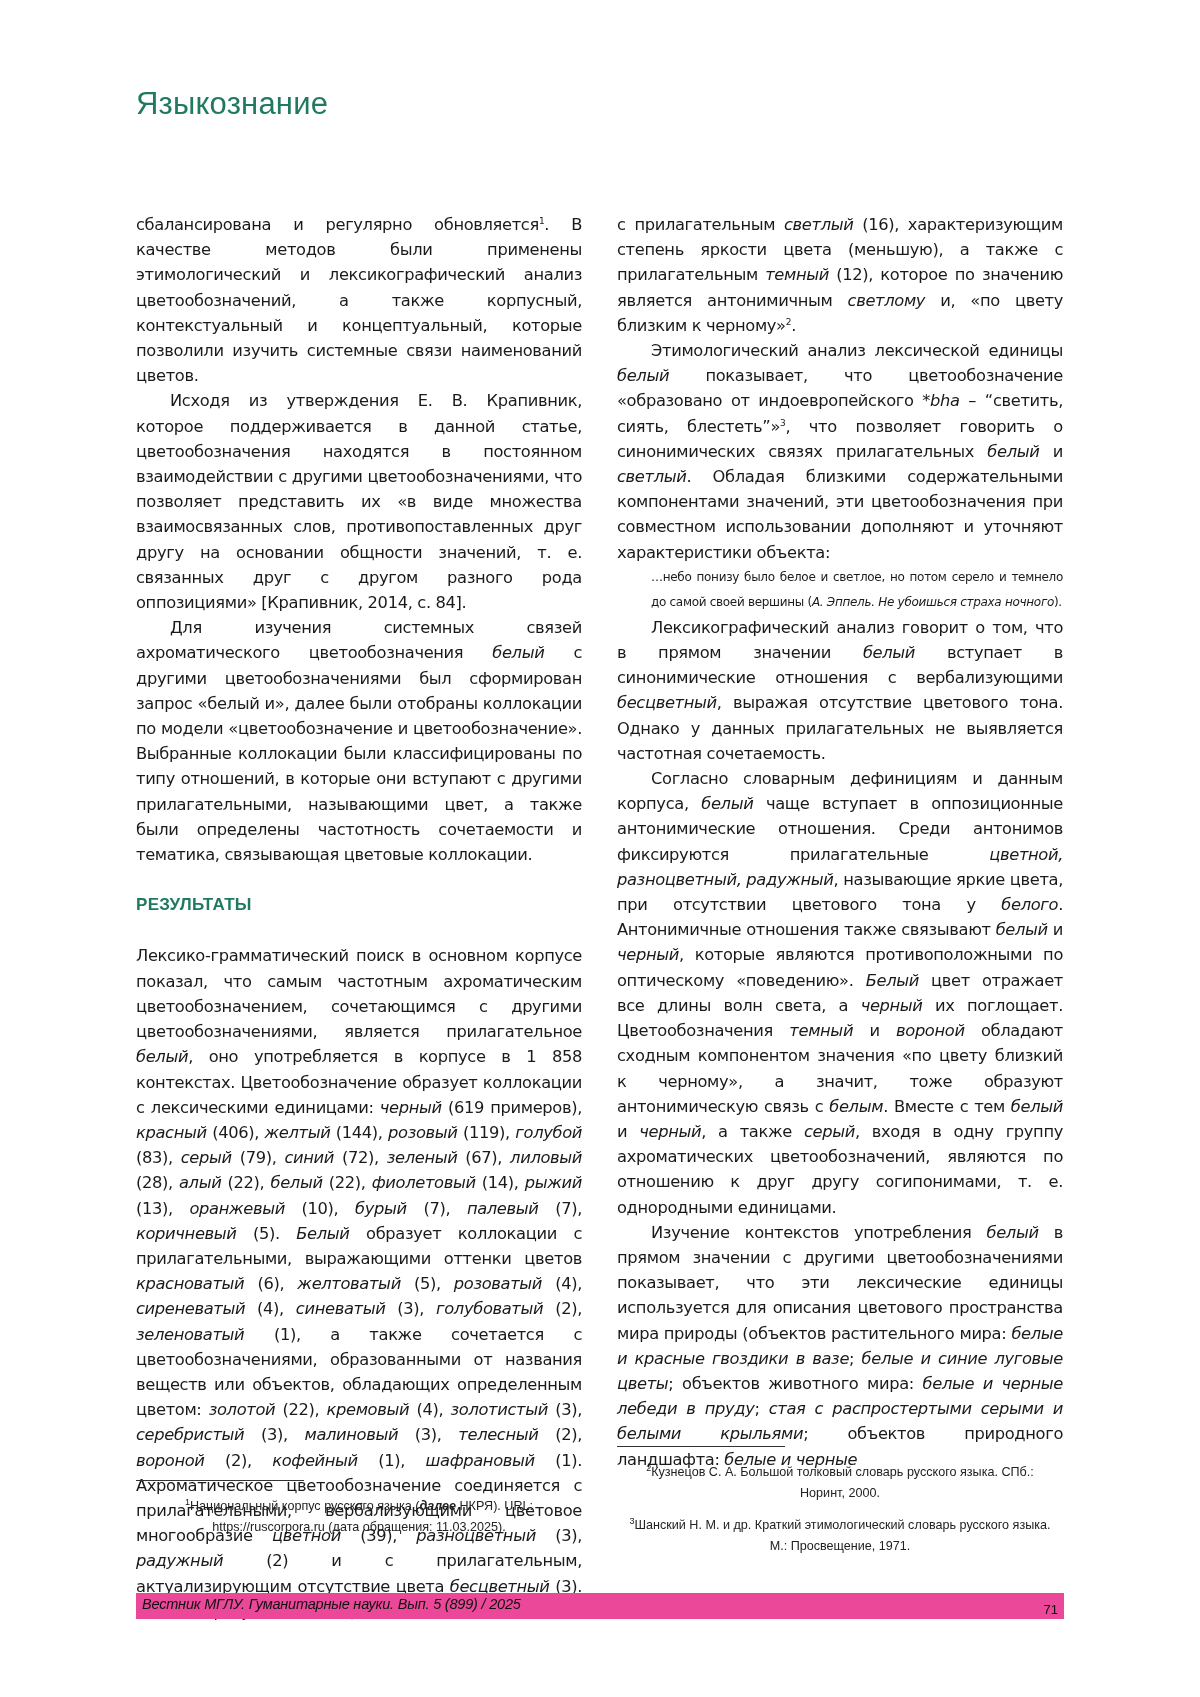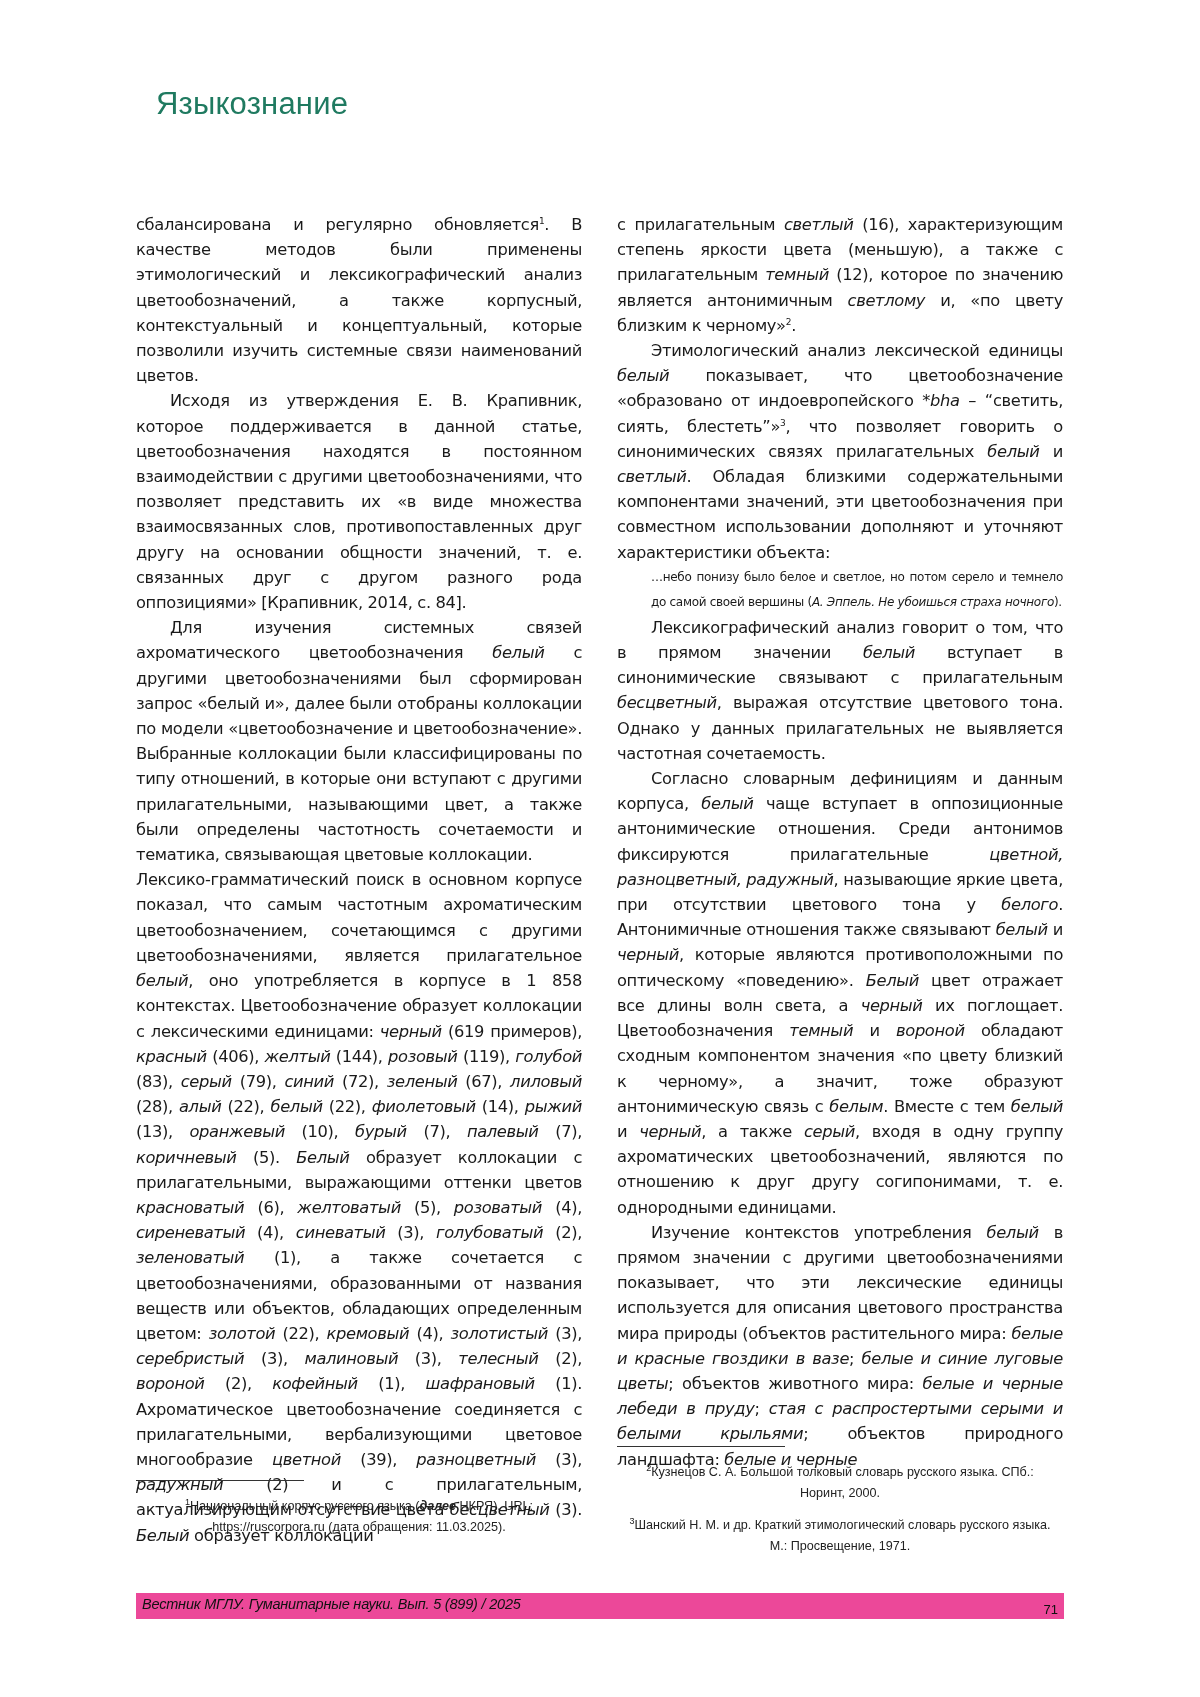--- a/index.html
+++ b/index.html
@@ -6,7 +6,7 @@
   body { width:1200px; height:1697px; position:relative; overflow:hidden;
          font-family:"DejaVu Sans", sans-serif; color:#1a1a1a; }
   .section-title { position:absolute; left:136px; top:86px; font-family:"Liberation Sans", sans-serif;
-         font-size:31px; color:#1f7a60; letter-spacing:0.2px;margin-left:20px; }
+         font-size:31px; color:#1f7a60; letter-spacing:0.2px; }
   .col { position:absolute; top:212px; width:446px; font-size:16.3px; line-height:25.2px;
          text-align:justify; letter-spacing:-0.35px; }
   .col.left { left:136px; }

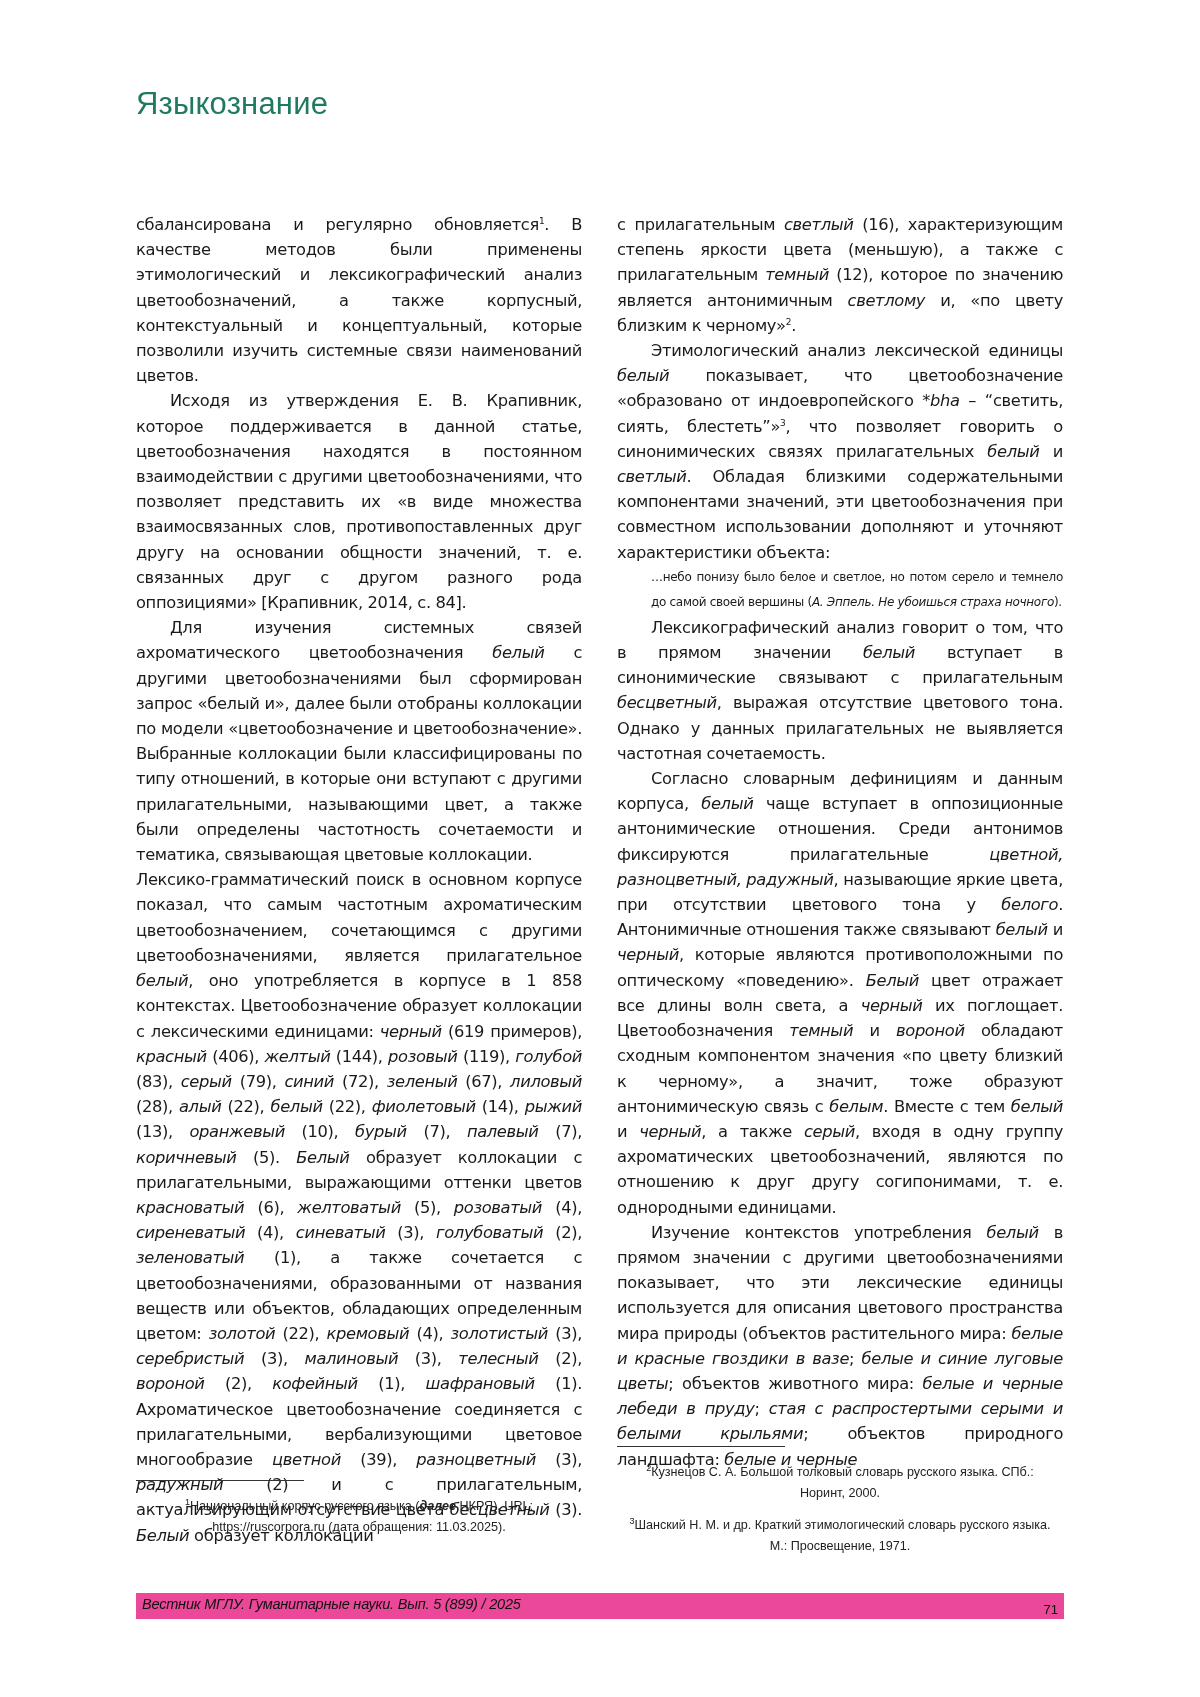--- a/index.html
+++ b/index.html
@@ -45,7 +45,7 @@
   <p><span>с прилагательным </span><em>светлый</em><span> (16), характеризующим степень яркости цвета (меньшую), а также с прилагательным </span><em>темный</em><span> (12), которое по значению является антонимичным </span><em>светлому</em><span> и, «по цвету близким к черному»</span><sup>2</sup><span>.</span></p>
   <p class="indent"><span>Этимологический анализ лексической единицы </span><em>белый</em><span> показывает, что цветообозначение «образовано от индоевропейского *</span><em>bha</em><span> – “светить, сиять, блестеть”»</span><sup>3</sup><span>, что позволяет говорить о синонимических связях прилагательных </span><em>белый</em><span> и </span><em>светлый</em><span>. Обладая близкими содержательными компонентами значений, эти цветообозначения при совместном использовании дополняют и уточняют характеристики объекта:</span></p>
   <p class="quote"><span>…небо понизу было белое и светлое, но потом серело и темнело до самой своей вершины (</span><em>А. Эппель. Не убоишься страха ночного</em><span>).</span></p>
-  <p class="indent"><span>Лексикографический анализ говорит о том, что в прямом значении </span><em>белый</em><span> вступает в синонимические связывают с прилагательным </span><em>бесцветный</em><span>, выражая отсутствие цветового тона. Однако у данных прилагательных не выявляется частотная сочетаемость.</span></p>
+  <p class="indent"><span>Лексикографический анализ говорит о том, что в прямом значении </span><em>белый</em><span> вступает в синонимические отношения с вербализующими </span><em>бесцветный</em><span>, выражая отсутствие цветового тона. Однако у данных прилагательных не выявляется частотная сочетаемость.</span></p>
   <p class="indent"><span>Согласно словарным дефинициям и данным корпуса, </span><em>белый</em><span> чаще вступает в оппозиционные антонимические отношения. Среди антонимов фиксируются прилагательные </span><em>цветной, разноцветный, радужный</em><span>, называющие яркие цвета, при отсутствии цветового тона у </span><em>белого</em><span>. Антонимичные отношения также связывают </span><em>белый</em><span> и </span><em>черный</em><span>, которые являются противоположными по оптическому «поведению». </span><em>Белый</em><span> цвет отражает все длины волн света, а </span><em>черный</em><span> их поглощает. Цветообозначения </span><em>темный</em><span> и </span><em>вороной</em><span> обладают сходным компонентом значения «по цвету близкий к черному», а значит, тоже образуют антонимическую связь с </span><em>белым</em><span>. Вместе с тем </span><em>белый</em><span> и </span><em>черный</em><span>, а также </span><em>серый</em><span>, входя в одну группу ахроматических цветообозначений, являются по отношению к друг другу согипонимами, т. е. однородными единицами.</span></p>
   <p class="indent"><span>Изучение контекстов употребления </span><em>белый</em><span> в прямом значении с другими цветообозначениями показывает, что эти лексические единицы используется для описания цветового пространства мира природы (объектов растительного мира: </span><em>белые и красные гвоздики в вазе</em><span>; </span><em>белые и синие луговые цветы</em><span>; объектов животного мира: </span><em>белые и черные лебеди в пруду</em><span>; </span><em>стая с распростертыми серыми и белыми крыльями</em><span>; объектов природного ландшафта: </span><em>белые и черные</em></p>
 </div>

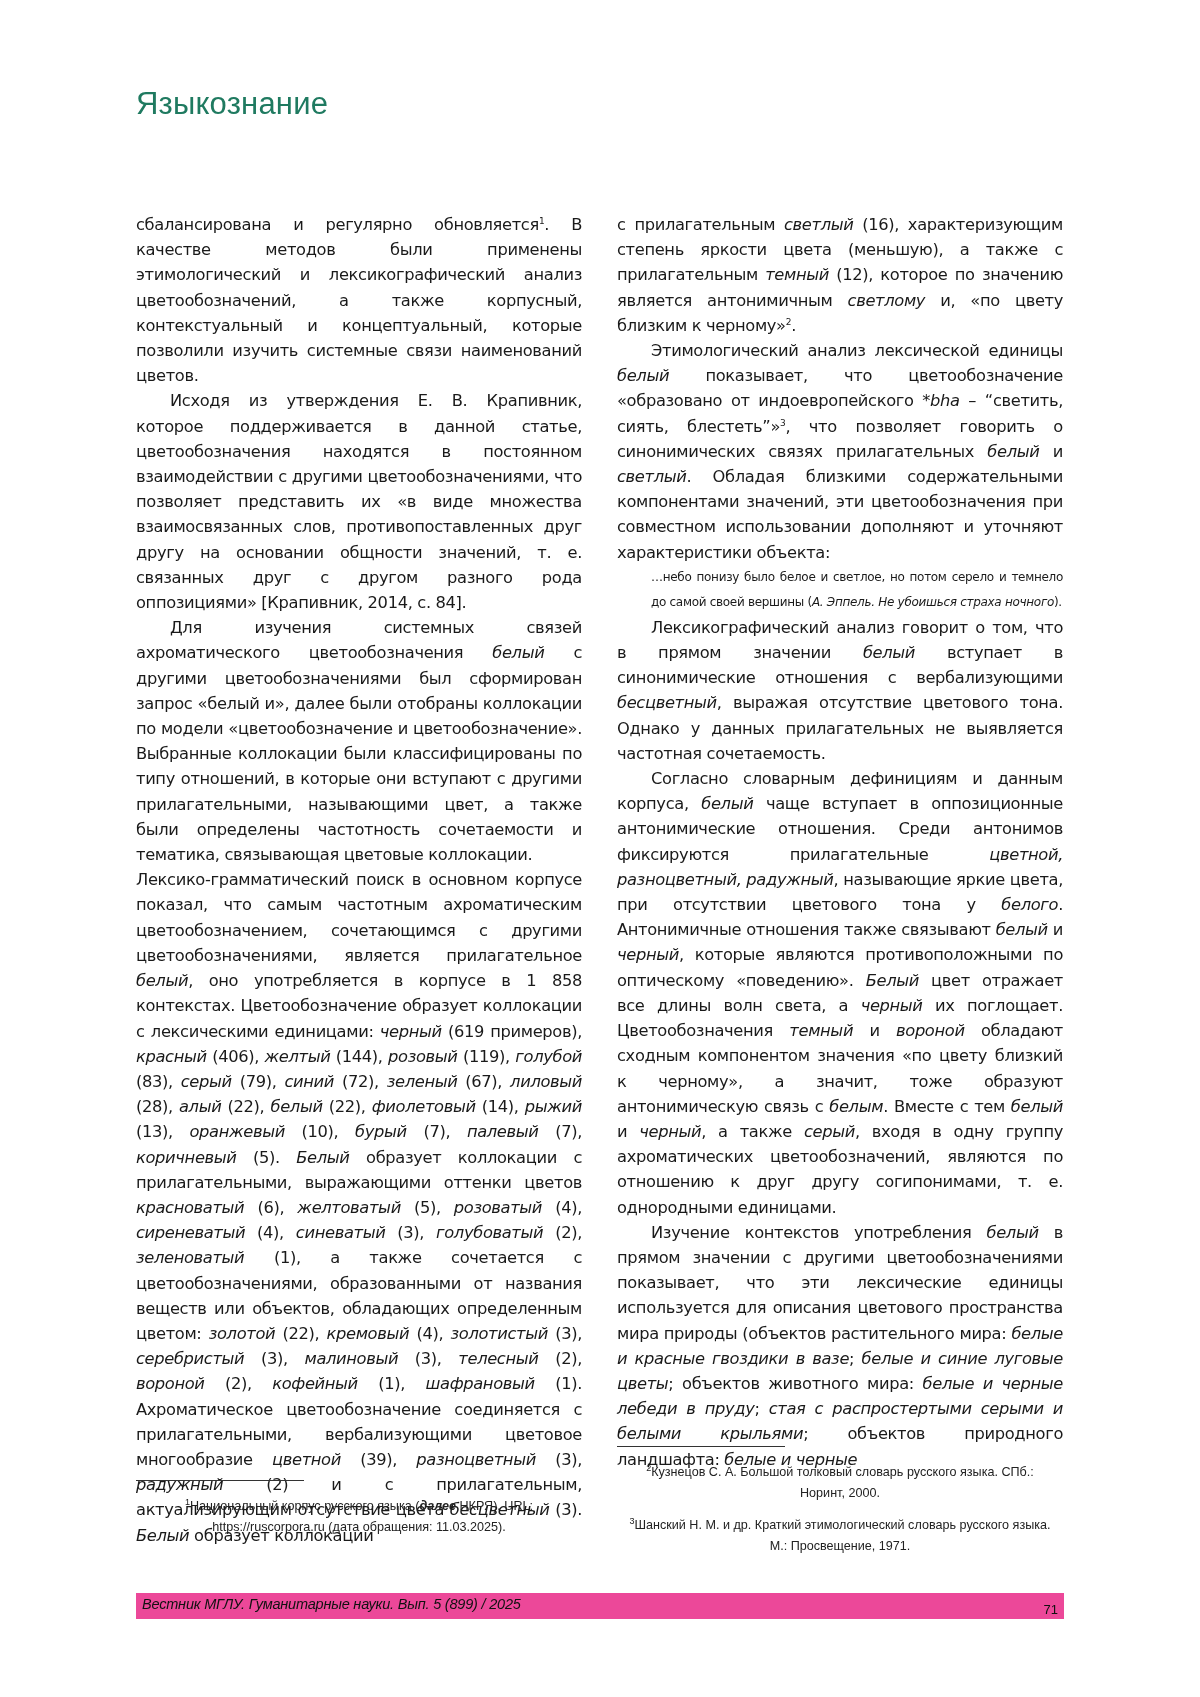--- a/index.html
+++ b/index.html
@@ -38,6 +38,7 @@
   <p><span>сбалансирована и регулярно обновляется</span><sup>1</sup><span>. В качестве методов были применены этимологический и лексикографический анализ цветообозначений, а также корпусный, контекстуальный и концептуальный, которые позволили изучить системные связи наименований цветов.</span></p>
   <p class="indent">Исходя из утверждения Е. В. Крапивник, которое поддерживается в данной статье, цветообозначения находятся в постоянном взаимодействии с другими цветообозначениями, что позволяет представить их «в виде множества взаимосвязанных слов, противопоставленных друг другу на основании общности значений, т. е. связанных друг с другом разного рода оппозициями» [Крапивник, 2014, с. 84].</p>
   <p class="indent"><span>Для изучения системных связей ахроматического цветообозначения </span><em>белый</em><span> с другими цветообозначениями был сформирован запрос «белый и», далее были отобраны коллокации по модели «цветообозначение и цветообозначение». Выбранные коллокации были классифицированы по типу отношений, в которые они вступают с другими прилагательными, называющими цвет, а также были определены частотность сочетаемости и тематика, связывающая цветовые коллокации.</span></p>
+  <div class="heading">РЕЗУЛЬТАТЫ</div>
   <p><span>Лексико-грамматический поиск в основном корпусе показал, что самым частотным ахроматическим цветообозначением, сочетающимся с другими цветообозначениями, является прилагательное </span><em>белый</em><span>, оно употребляется в корпусе в 1 858 контекстах. Цветообозначение образует коллокации с лексическими единицами: </span><em>черный</em><span> (619 примеров), </span><em>красный</em><span> (406), </span><em>желтый</em><span> (144), </span><em>розовый</em><span> (119), </span><em>голубой</em><span> (83), </span><em>серый</em><span> (79), </span><em>синий</em><span> (72), </span><em>зеленый</em><span> (67), </span><em>лиловый</em><span> (28), </span><em>алый</em><span> (22), </span><em>белый</em><span> (22), </span><em>фиолетовый</em><span> (14), </span><em>рыжий</em><span> (13), </span><em>оранжевый</em><span> (10), </span><em>бурый</em><span> (7), </span><em>палевый</em><span> (7), </span><em>коричневый</em><span> (5). </span><em>Белый</em><span> образует коллокации с прилагательными, выражающими оттенки цветов </span><em>красноватый</em><span> (6), </span><em>желтоватый</em><span> (5), </span><em>розоватый</em><span> (4), </span><em>сиреневатый</em><span> (4), </span><em>синеватый</em><span> (3), </span><em>голубоватый</em><span> (2), </span><em>зеленоватый</em><span> (1), а также сочетается с цветообозначениями, образованными от названия веществ или объектов, обладающих определенным цветом: </span><em>золотой</em><span> (22), </span><em>кремовый</em><span> (4), </span><em>золотистый</em><span> (3), </span><em>серебристый</em><span> (3), </span><em>малиновый</em><span> (3), </span><em>телесный</em><span> (2), </span><em>вороной</em><span> (2), </span><em>кофейный</em><span> (1), </span><em>шафрановый</em><span> (1). Ахроматическое цветообозначение соединяется с прилагательными, вербализующими цветовое многообразие </span><em>цветной</em><span> (39), </span><em>разноцветный</em><span> (3), </span><em>радужный</em><span> (2) и с прилагательным, актуализирующим отсутствие цвета </span><em>бесцветный</em><span> (3). </span><em>Белый</em><span> образует коллокации</span></p>
 </div>
 

